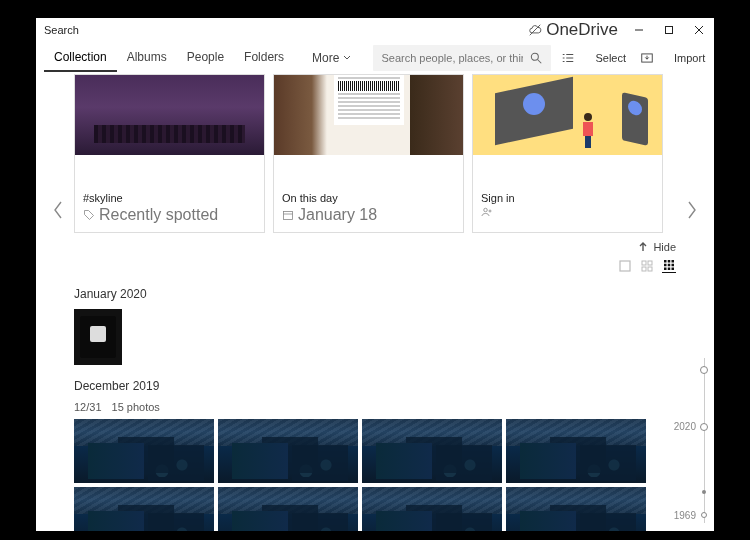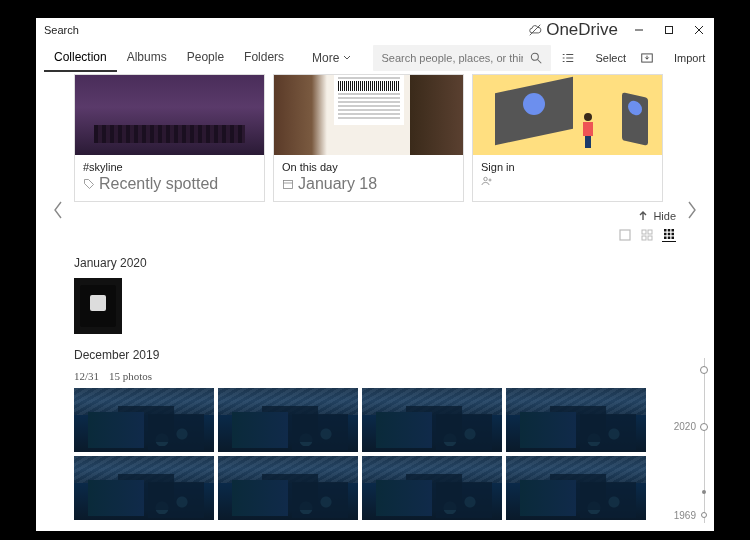--- a/index.html
+++ b/index.html
@@ -87,7 +87,7 @@
     height: 80px;
     background: #666;
   }
-  .card-body { padding: 6px 8px 8px 8px; }
+  .card-body { padding: 6px 8px 8px 8px; margin-top: 31px; }
   .card-title { font-size: 11px; color: #222; margin-bottom: 2px; }
   .card-sub { font-size: 16px; color: #777; display: flex; align-items: center; gap: 4px; }
   

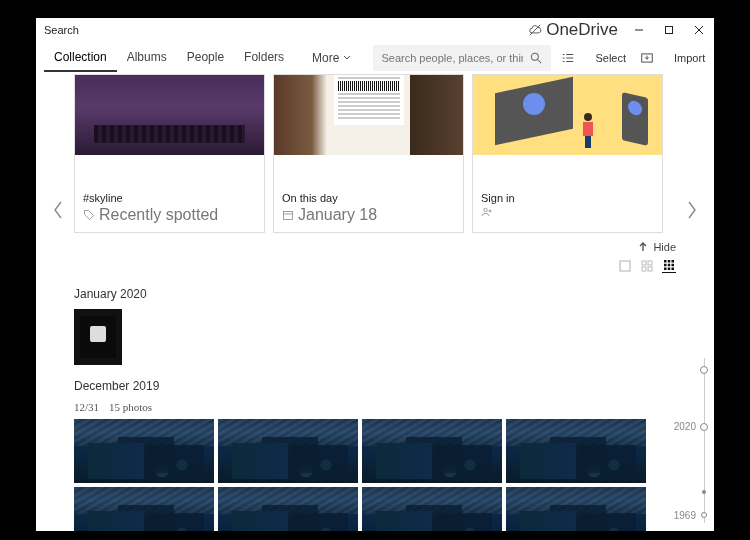--- a/index.html
+++ b/index.html
@@ -120,7 +120,7 @@
   .view-ic.active { color:#111; border-bottom:1px solid #111; padding-bottom:1px;}
   
   .section-title { font-size:12px; color:#333; margin: 6px 0 8px 0;}
-  .sub-date { font-size:11px; color:#555; margin: 4px 0 6px 0; display:flex; gap:10px;font-family:Liberation Serif, serif;}
+  .sub-date { font-size:11px; color:#555; margin: 4px 0 6px 0; display:flex; gap:10px;}
   .photo-grid { display:flex; flex-wrap:wrap; gap:4px;}
   .thumb { width:140px; height:64px; background:#334;}
   .jan-thumb { width:48px; height:56px; background:#111; display:flex; align-items:center; justify-content:center;}

